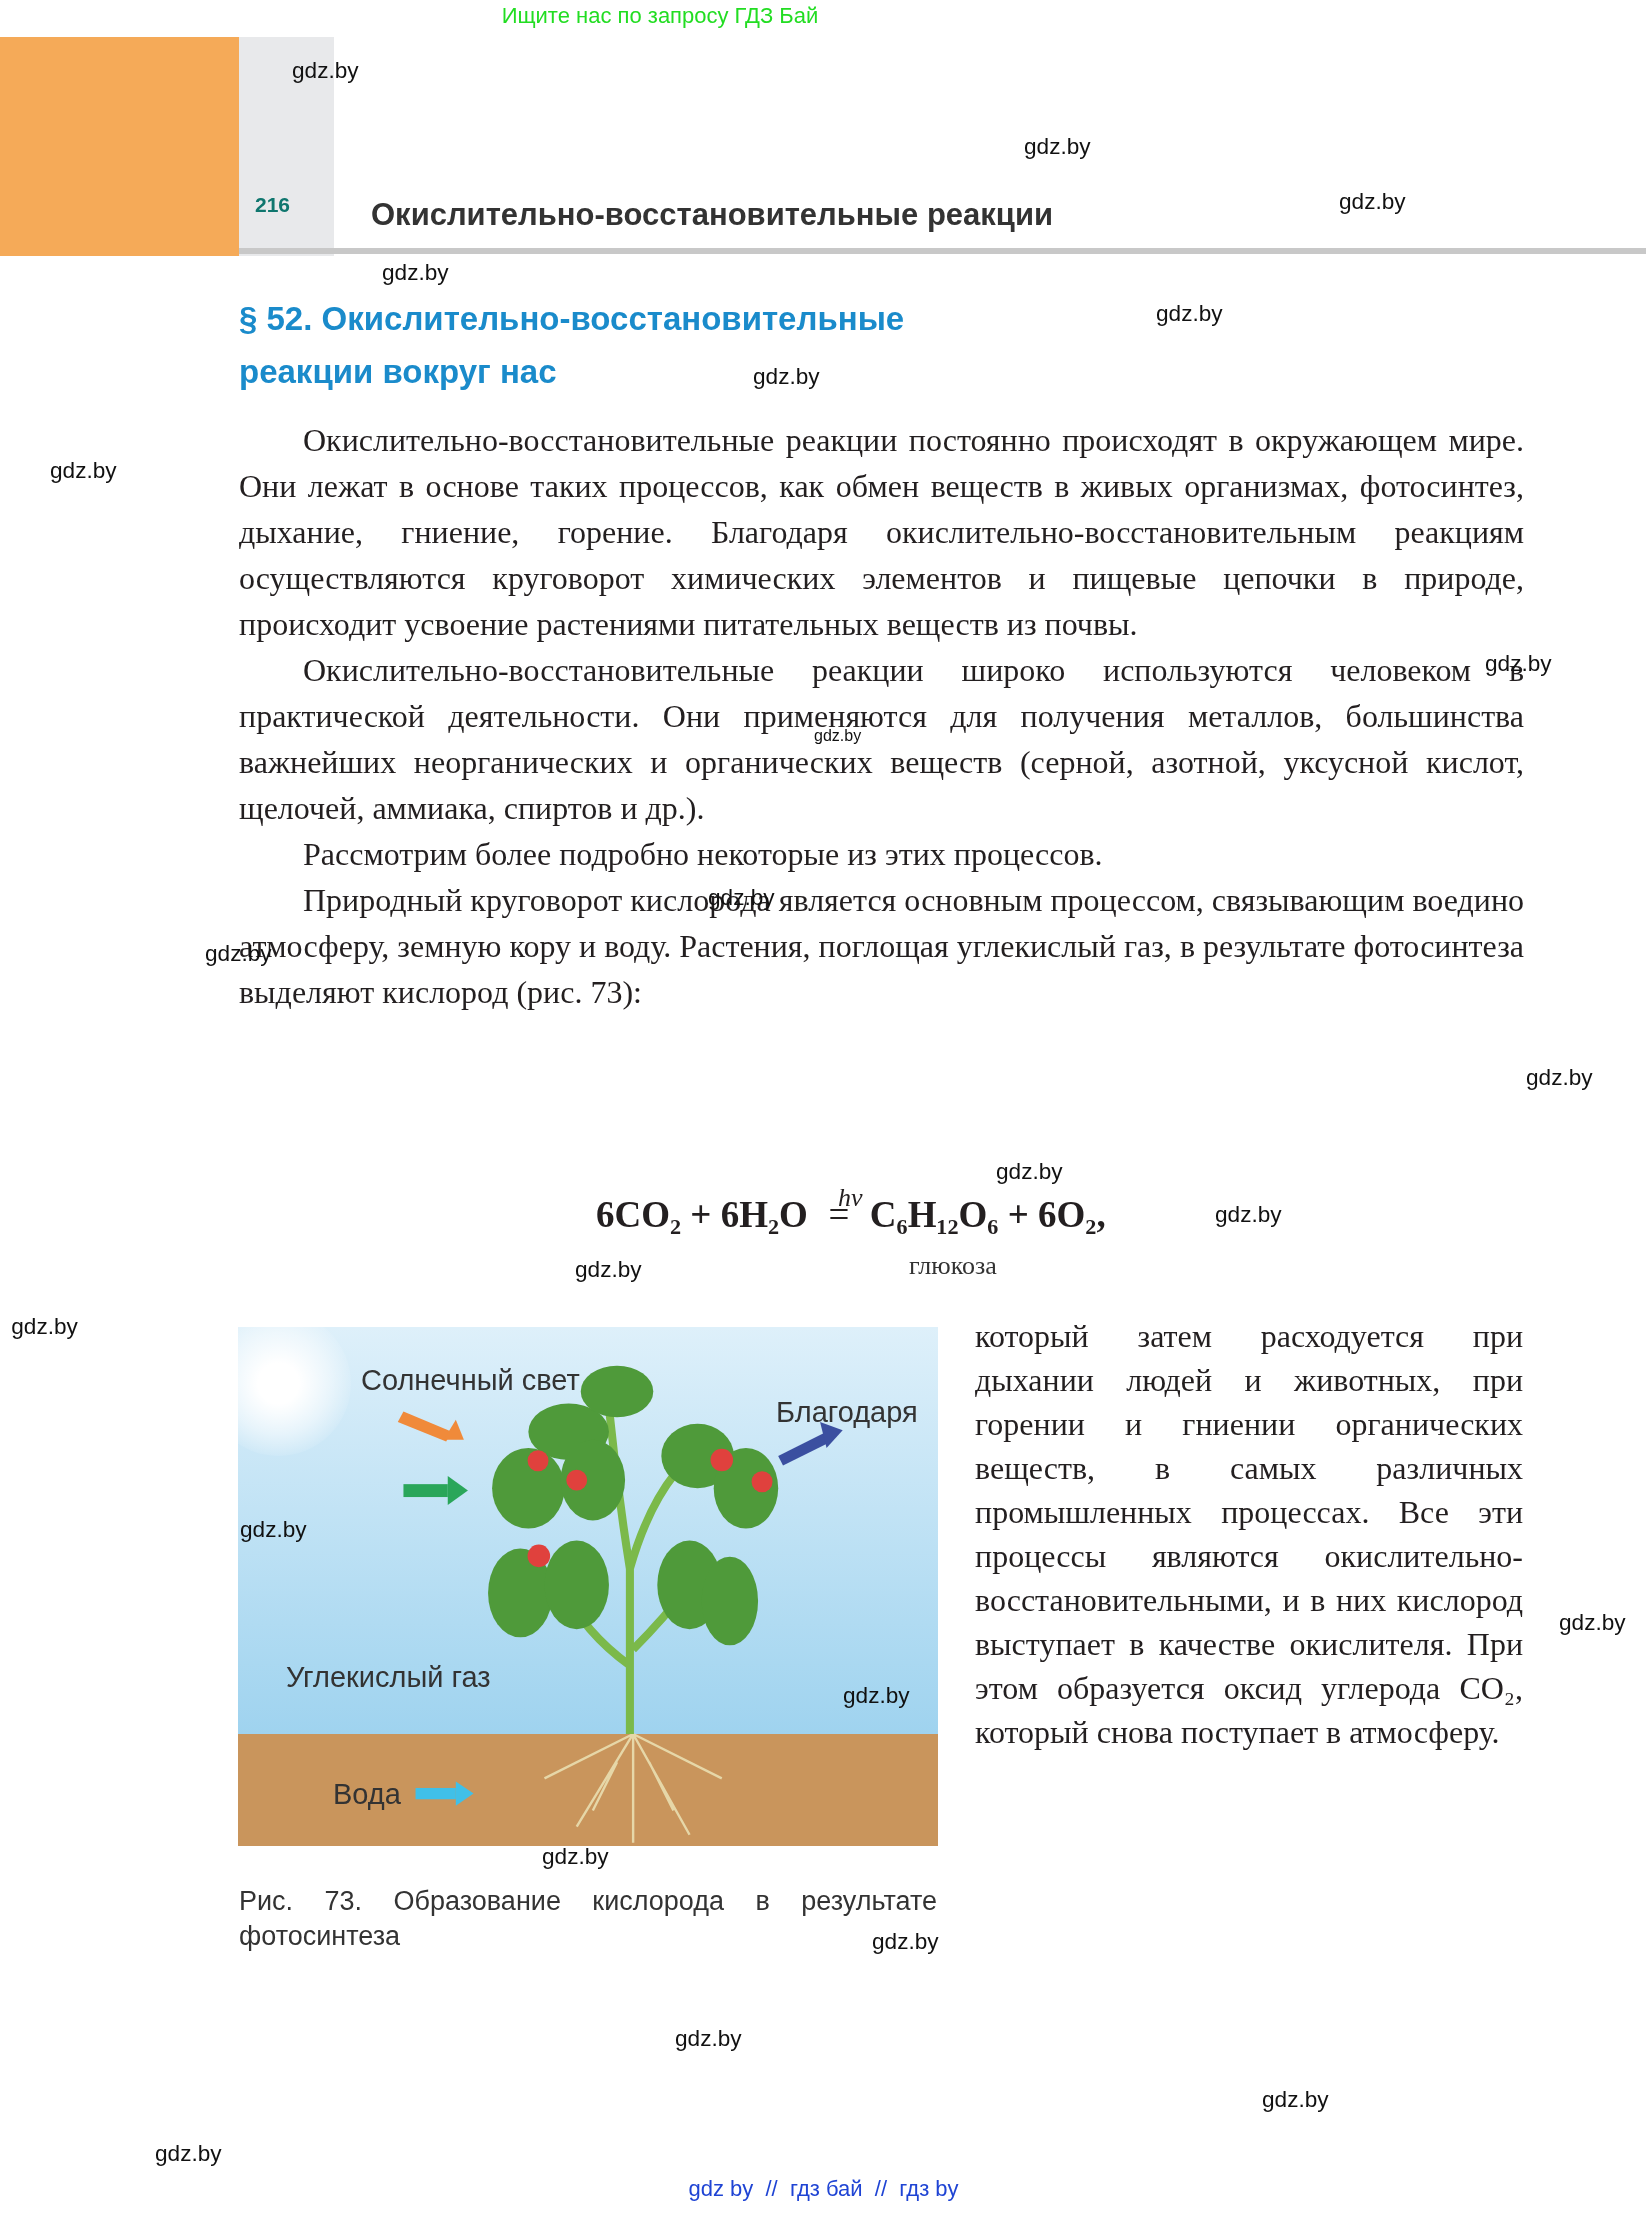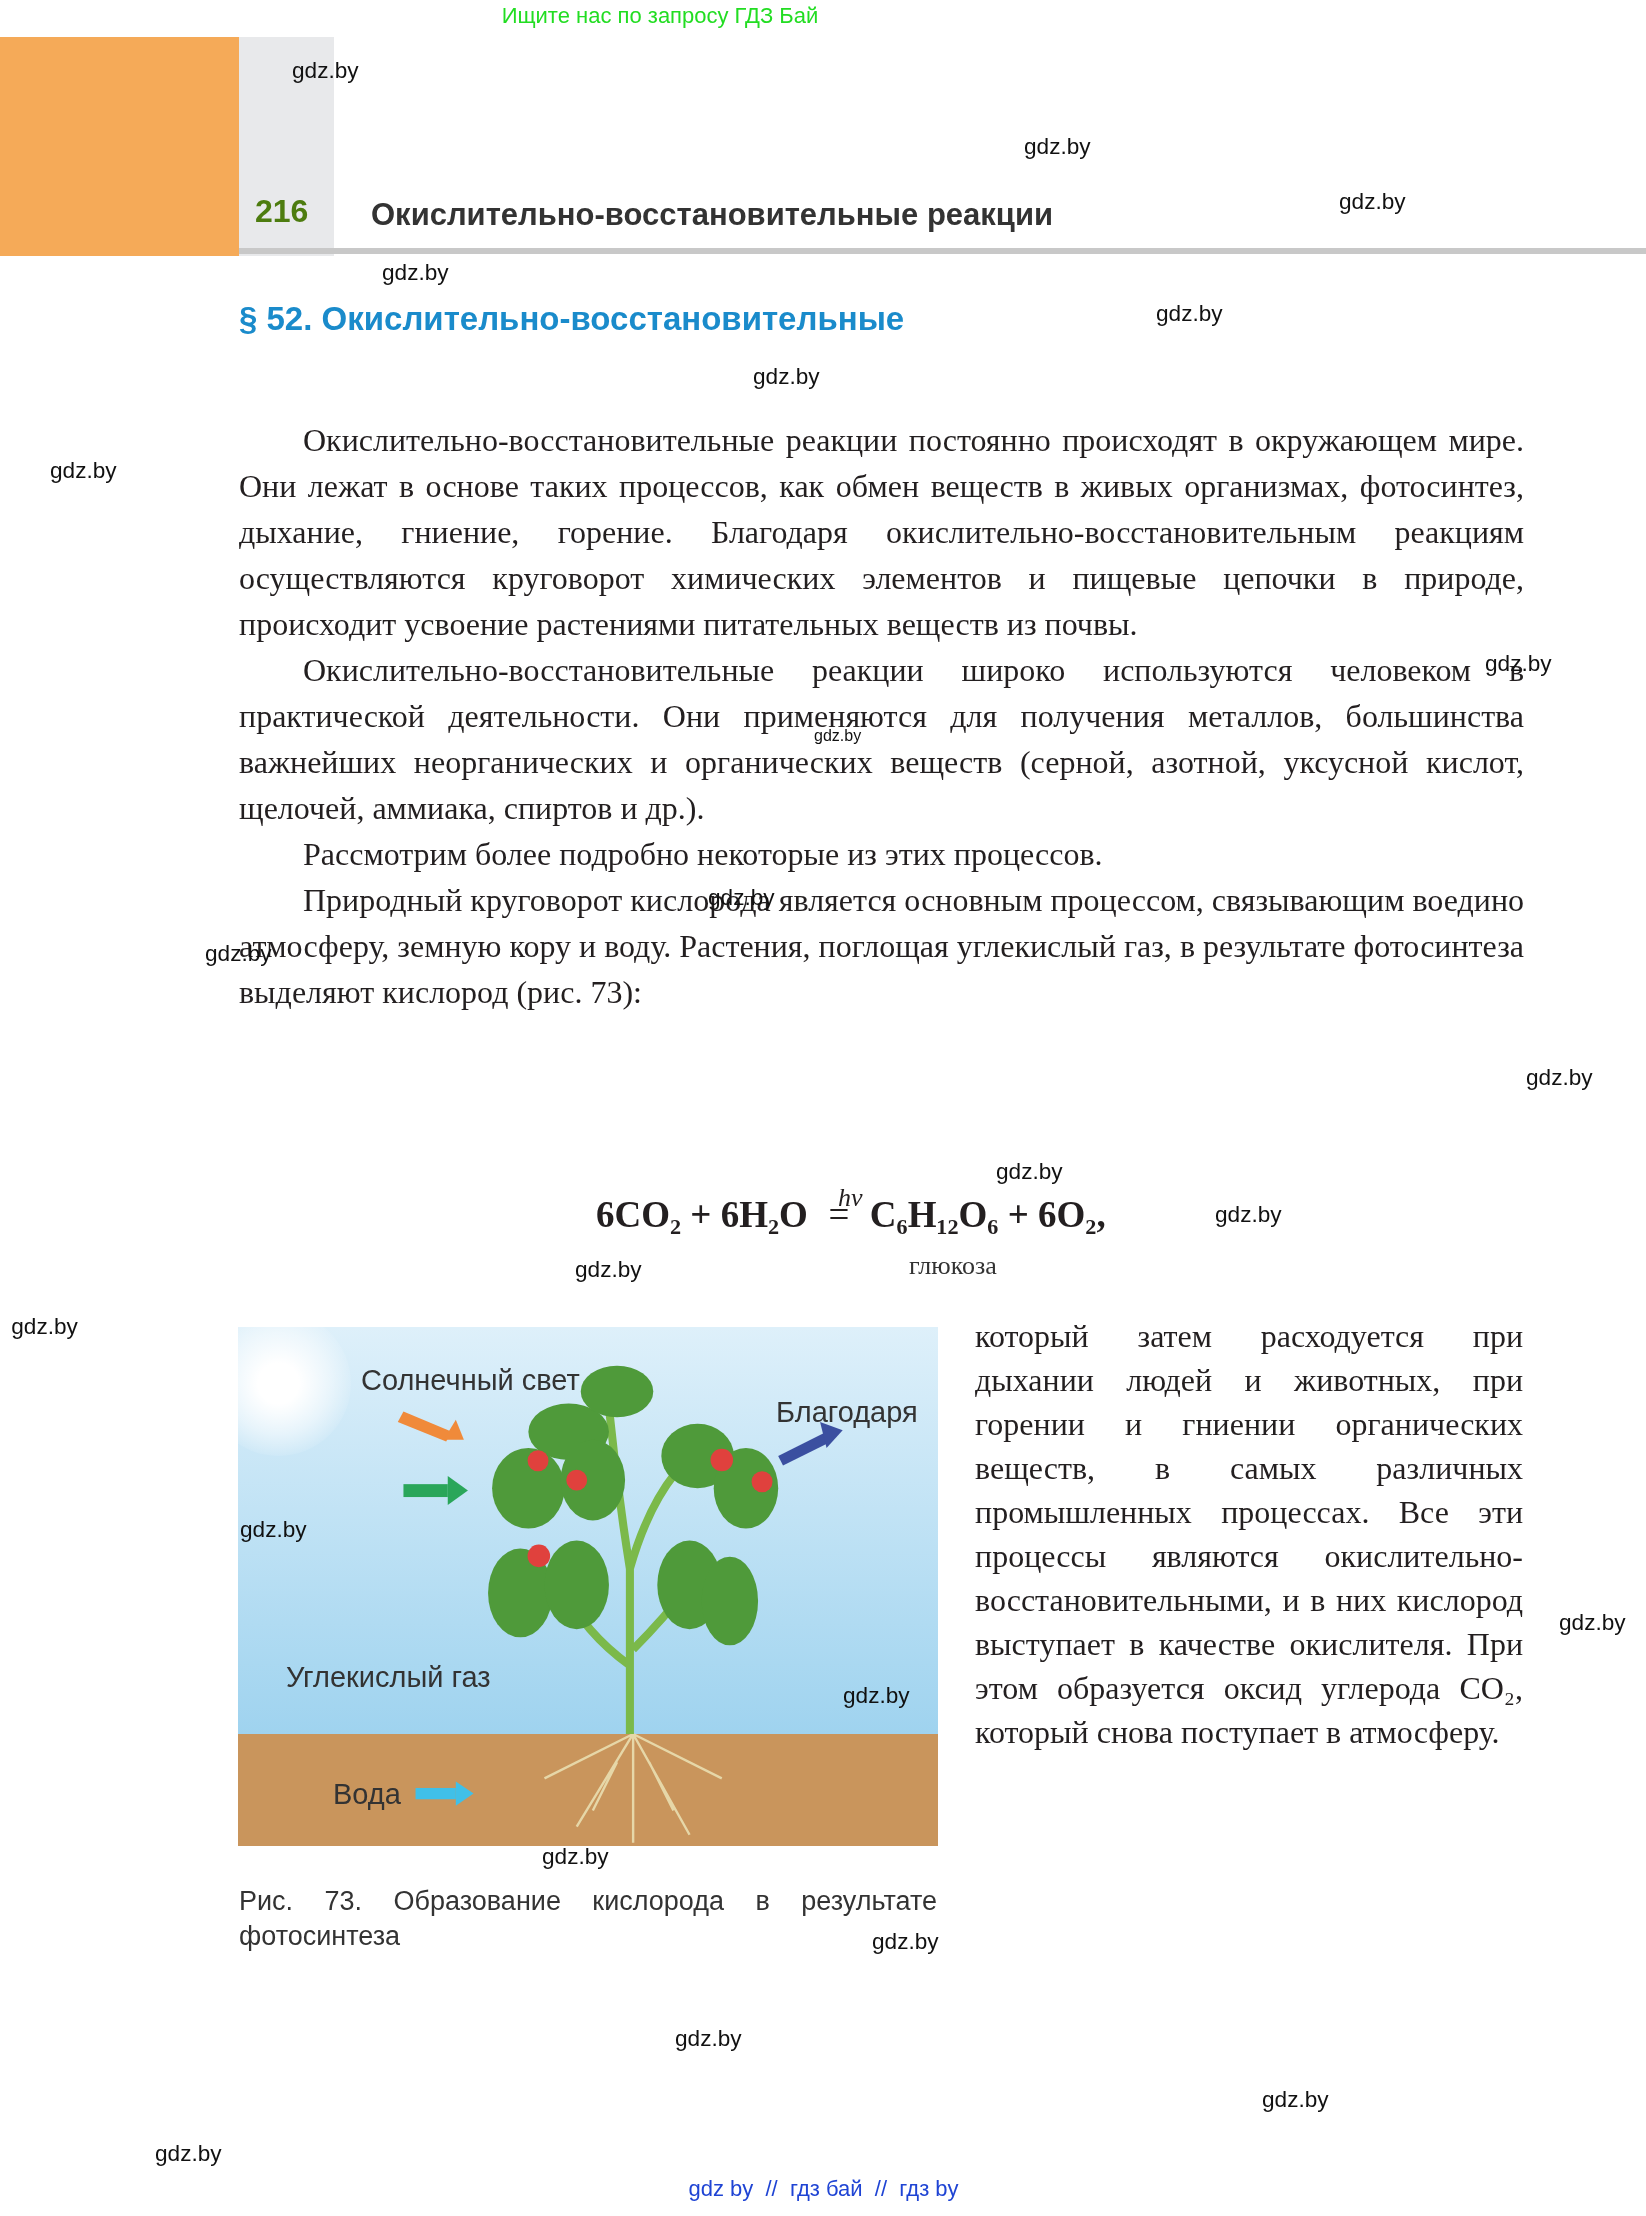--- a/index.html
+++ b/index.html
@@ -8,7 +8,7 @@
   .orange{position:absolute;left:0;top:37px;width:239px;height:219px;background:#f5aa58;}
   .grey{position:absolute;left:239px;top:37px;width:95px;height:219px;background:#e8e9eb;}
   .hdrline{position:absolute;left:239px;top:248px;width:1408px;height:6.4px;background:#c8c8c8;}
-  .pagenum{position:absolute;left:255px;top:193px;font-family:"Liberation Sans",sans-serif;font-weight:bold;font-size:32px;color:#4d7c0f;}
+  .pagenum{position:absolute;left:255px;top:193px;font-family:"Liberation Sans",sans-serif;font-weight:bold;font-size:21px;color:#0f766e;}
   .runhead{position:absolute;left:371px;top:197px;font-family:"Liberation Sans",sans-serif;font-weight:bold;font-size:31px;color:#333;text-align:right;}
   .wm{position:absolute;font-family:"Liberation Sans",sans-serif;font-size:22.6px;color:#111;}
   .title{position:absolute;left:239px;top:292px;font-family:"Liberation Sans",sans-serif;font-weight:bold;font-size:33px;line-height:53px;color:#1a8bcb;}

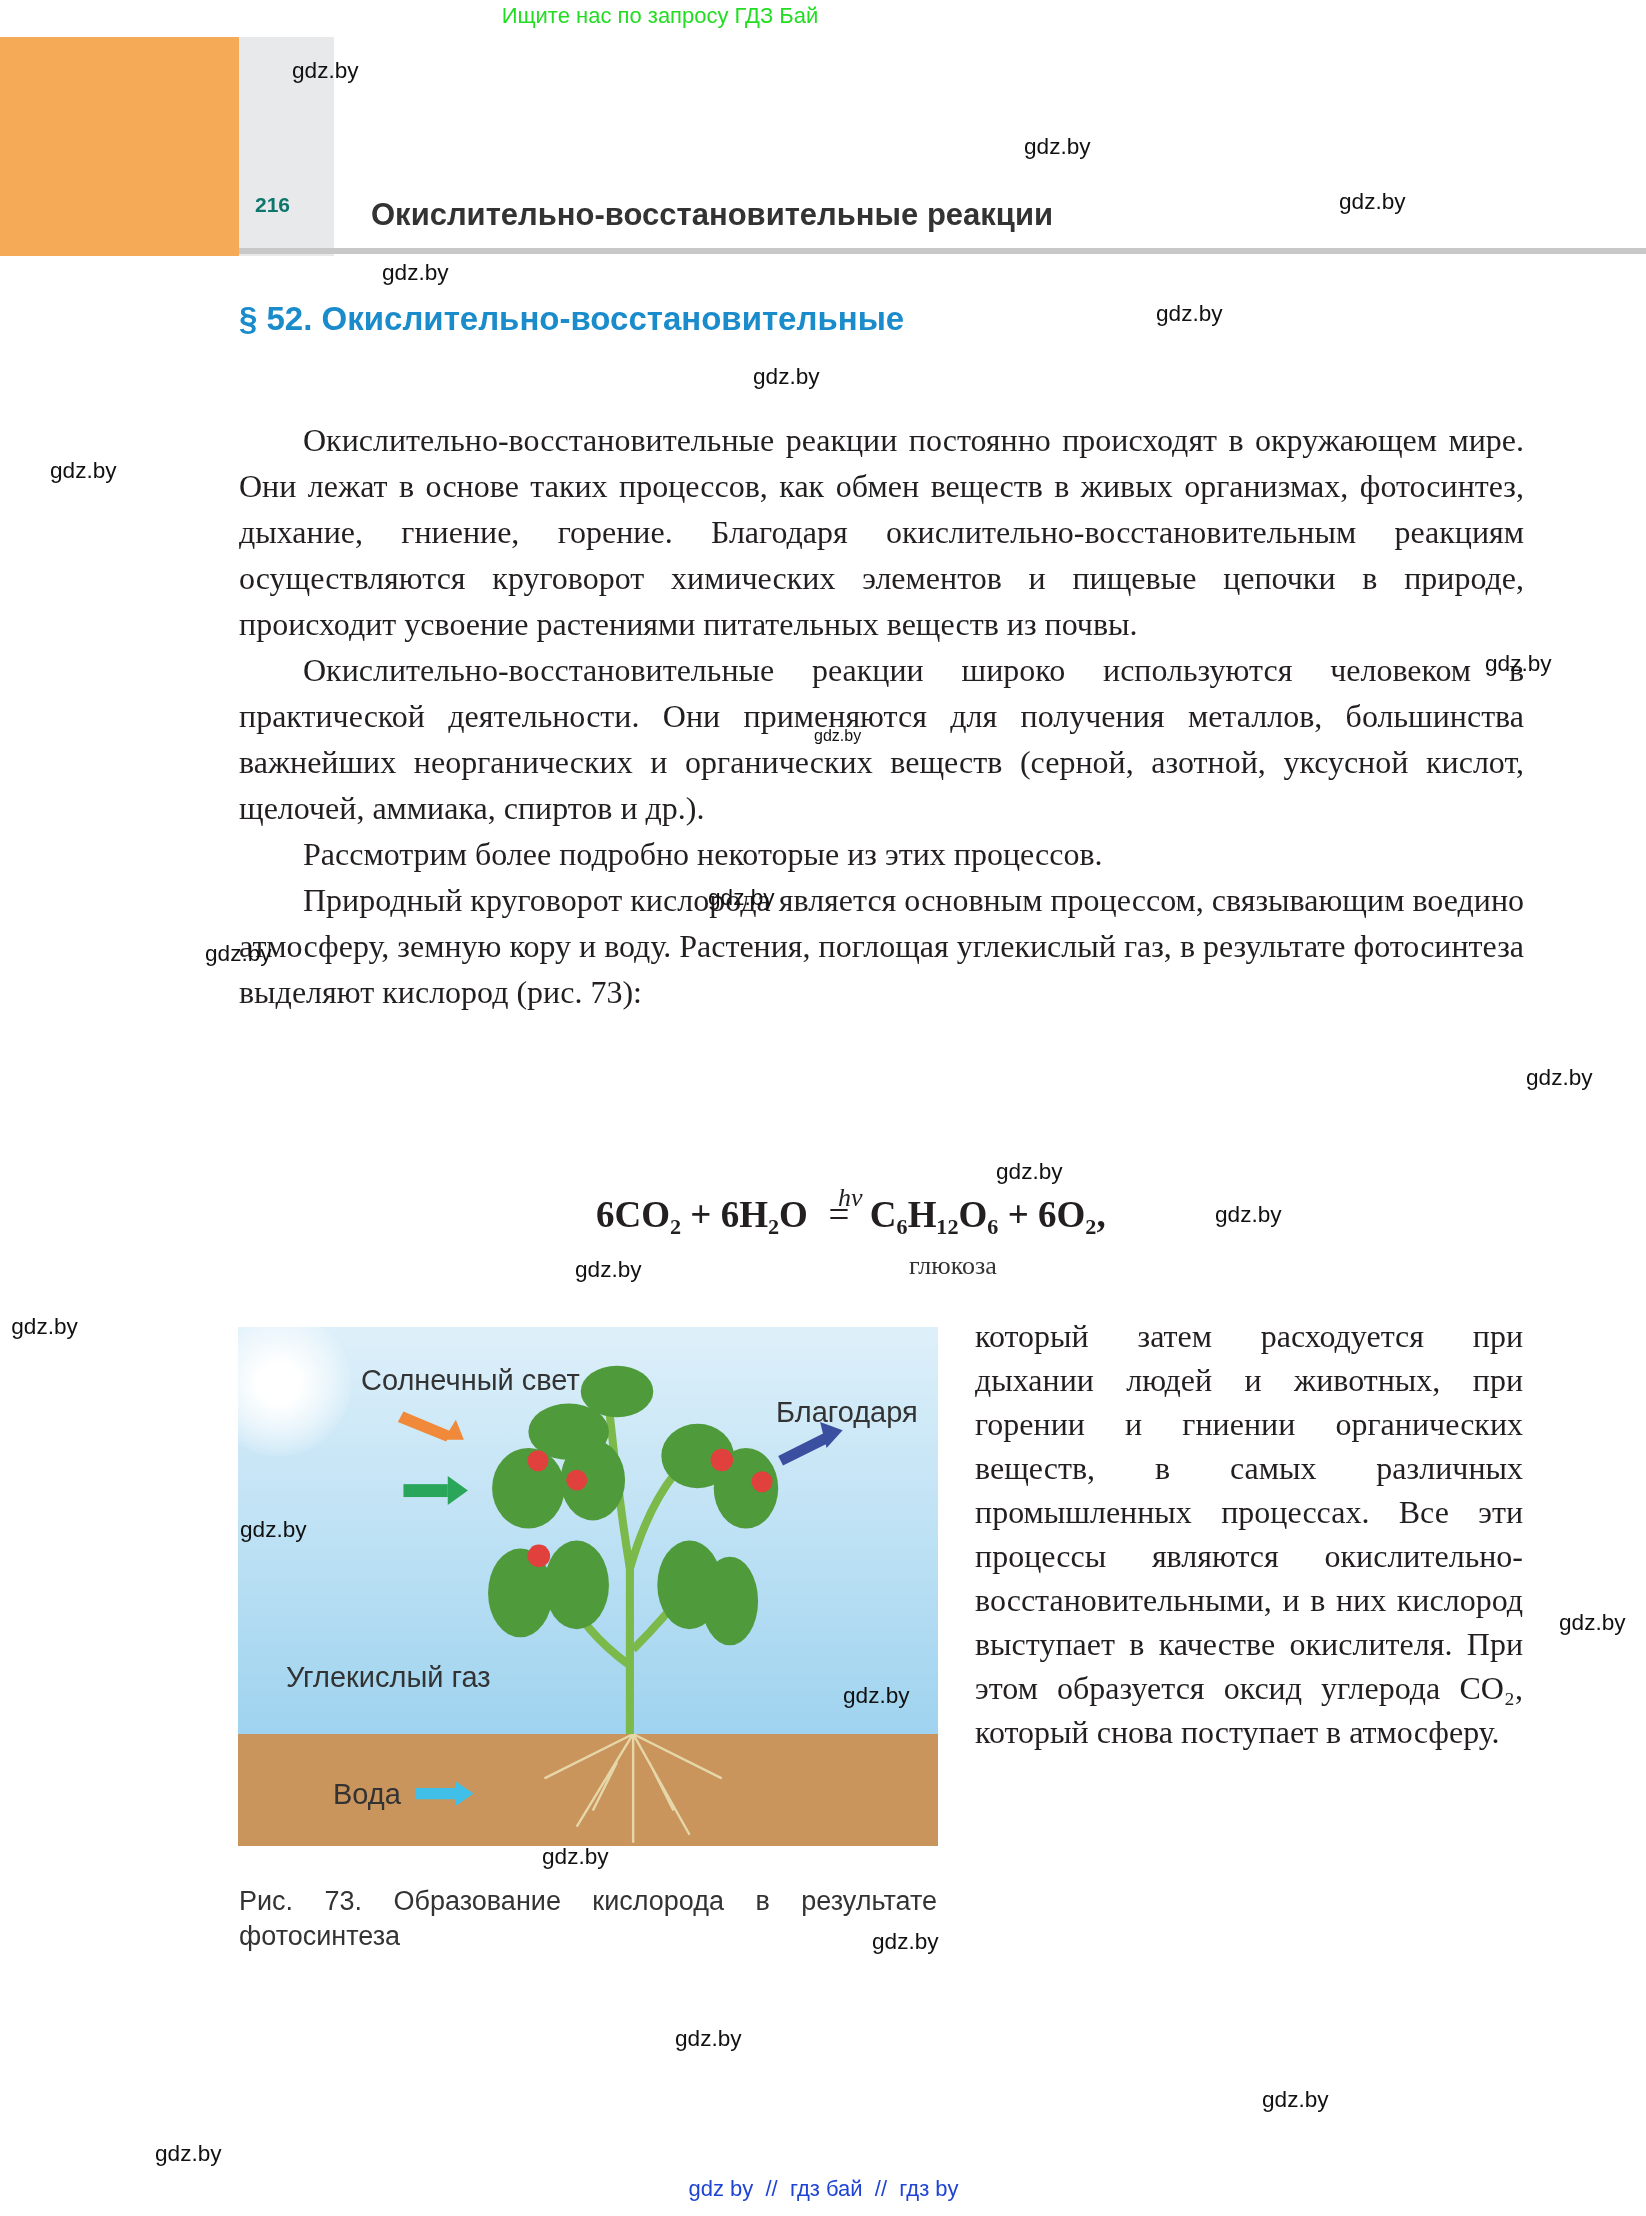--- a/index.html
+++ b/index.html
@@ -39,6 +39,7 @@
 
 <div class="title">
   <div>§ 52. Окислительно-восстановительные</div>
+  <div>реакции вокруг нас</div>
 </div>
 
 <div class="para" style="top:417px;">

